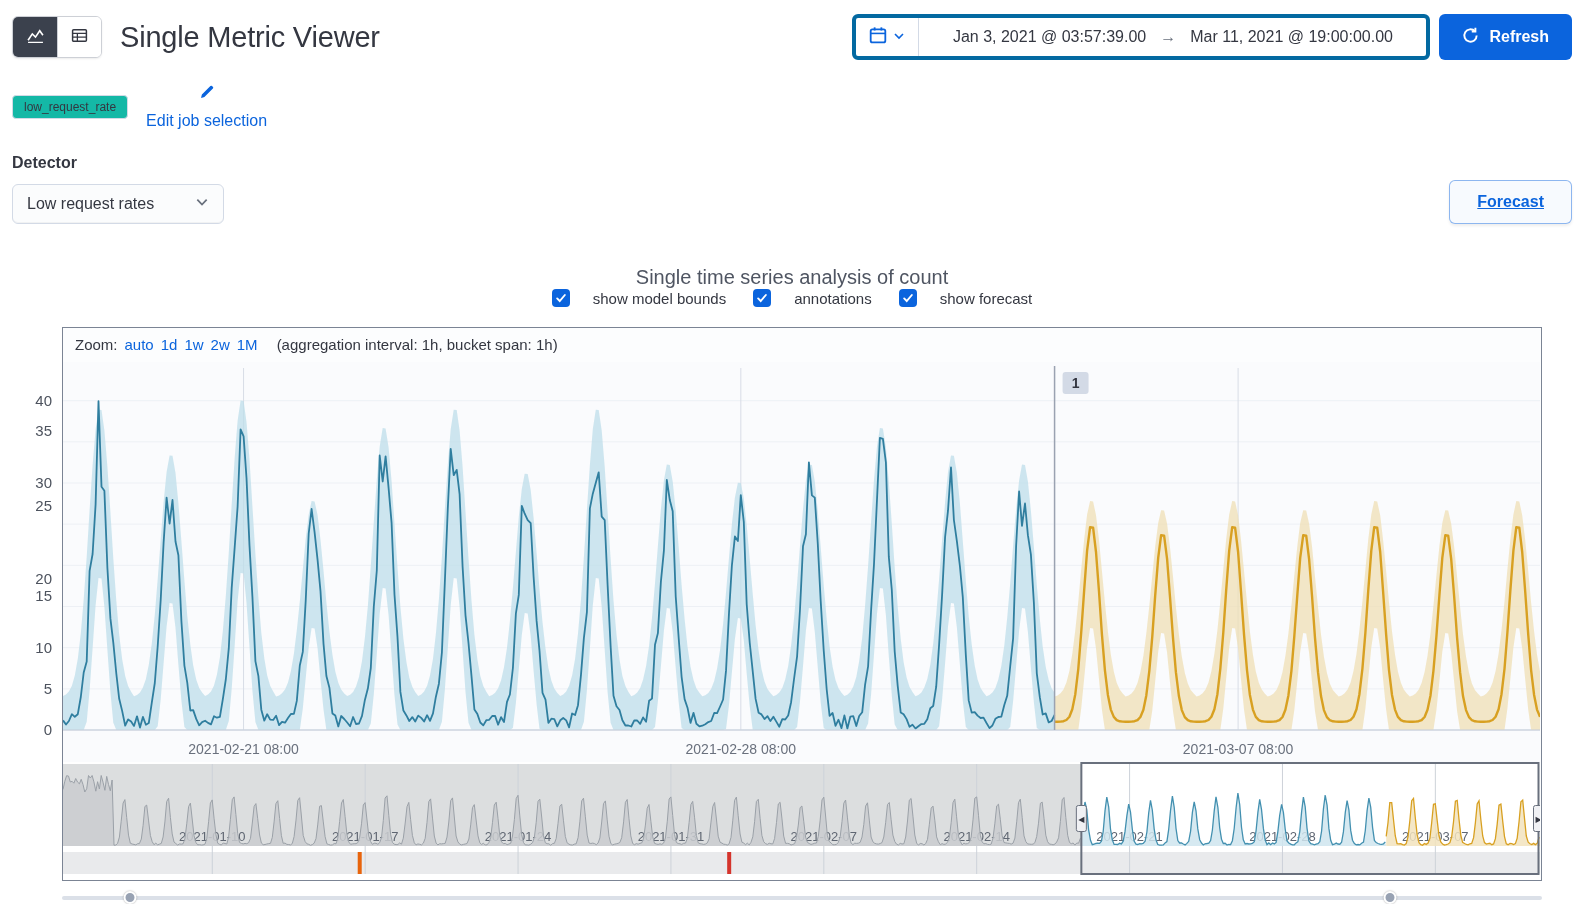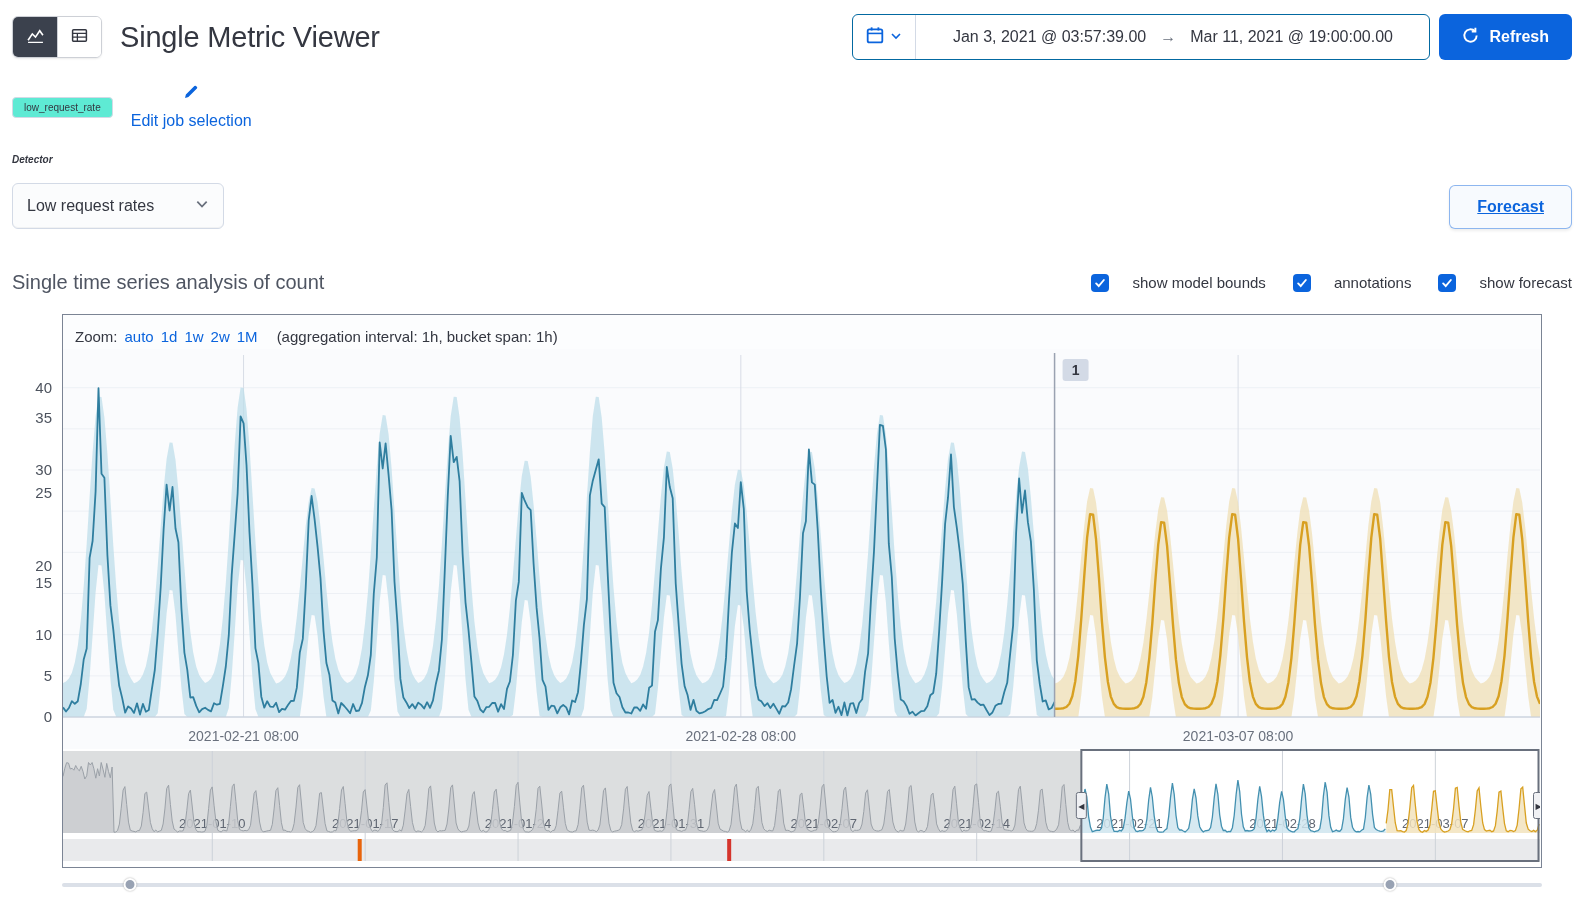--- a/index.html
+++ b/index.html
@@ -17,7 +17,7 @@
   .vt-btn + .vt-btn{border-left:1px solid #cdd0d6;}
   .page-title{font-size:29px;font-weight:500;margin:0;letter-spacing:-.2px;}
   .header-right{display:flex;align-items:center;gap:9px;}
-  .datepicker{display:flex;align-items:center;height:46px;min-width:578px;border:1px solid #0369a1;border-radius:6px;background:#fff;}
+  .datepicker{display:flex;align-items:center;height:46px;min-width:578px;border:4px solid #0369a1;border-radius:6px;background:#fff;}
   .dp-toggle{display:flex;align-items:center;gap:6px;padding:0 13px;height:100%;border-right:1px solid #d3dae6;cursor:pointer;color:var(--accent);}
   .dp-dates{display:flex;align-items:center;gap:14px;flex:1;justify-content:center;font-size:16px;padding:0 20px;cursor:pointer;}
   .dp-arrow{color:#69707d;}

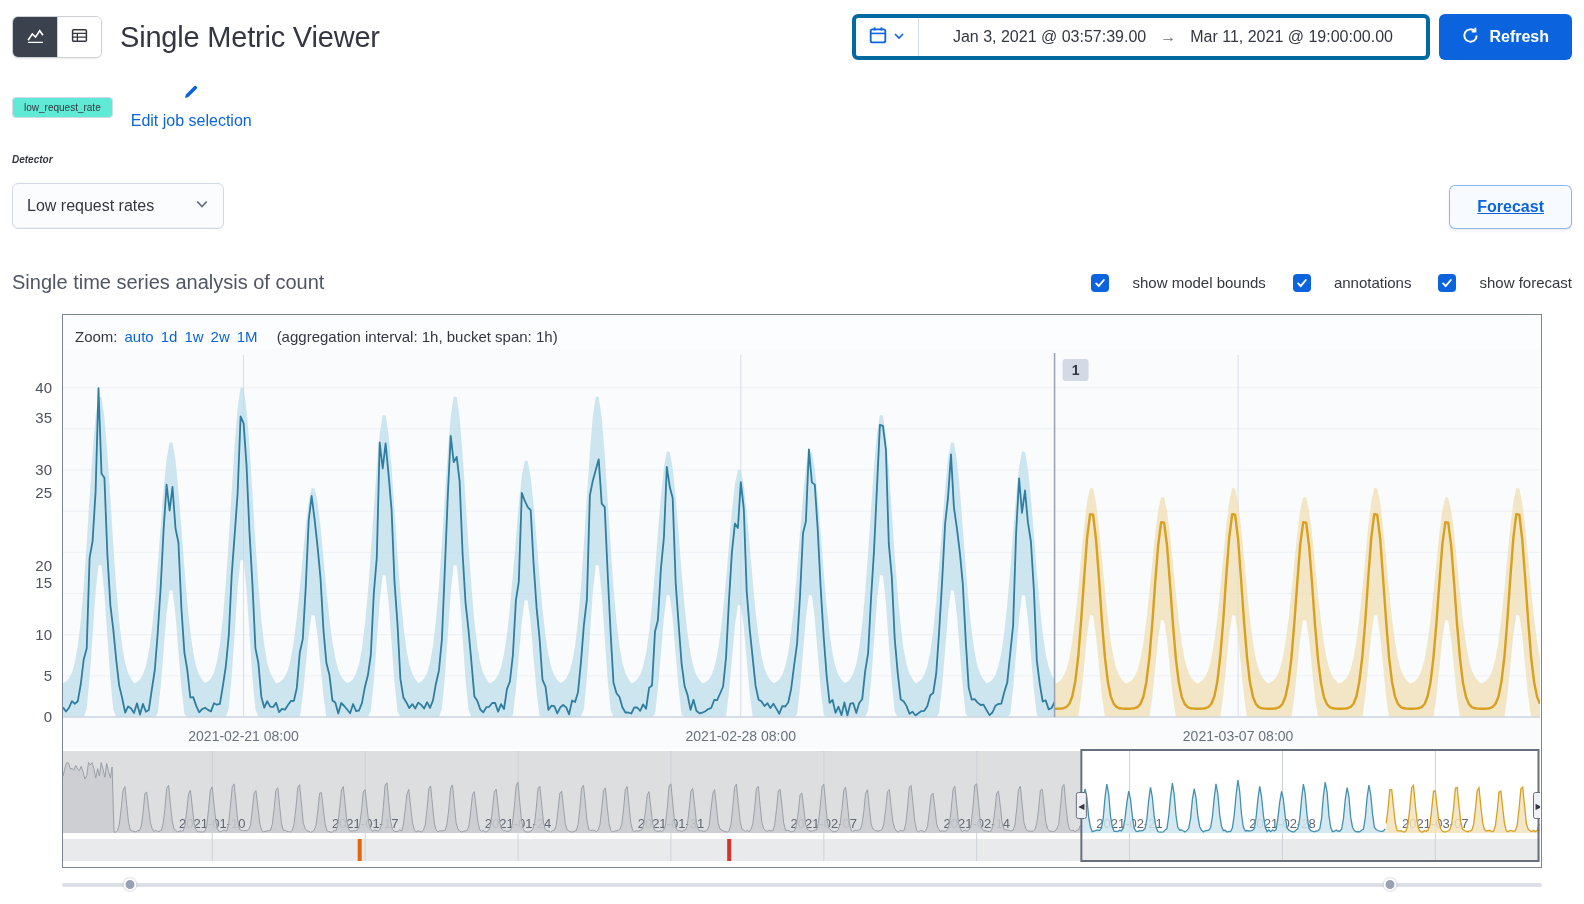--- a/index.html
+++ b/index.html
@@ -26,7 +26,7 @@
 
   
   .job-row{display:flex;align-items:center;gap:18px;margin-top:24px;}
-  .job-badge{border:1px solid #d3dae6;border-radius:4px;padding:4px 11px;font-size:10px;font-weight:500;background:#5eead4;}
+  .job-badge{border:1px solid #d3dae6;border-radius:4px;padding:4px 11px;font-size:12px;font-weight:500;background:#14b8a6;}
   .edit-link{display:flex;align-items:center;gap:8px;color:var(--accent);font-size:16px;cursor:pointer;flex-direction:column;}
 
   

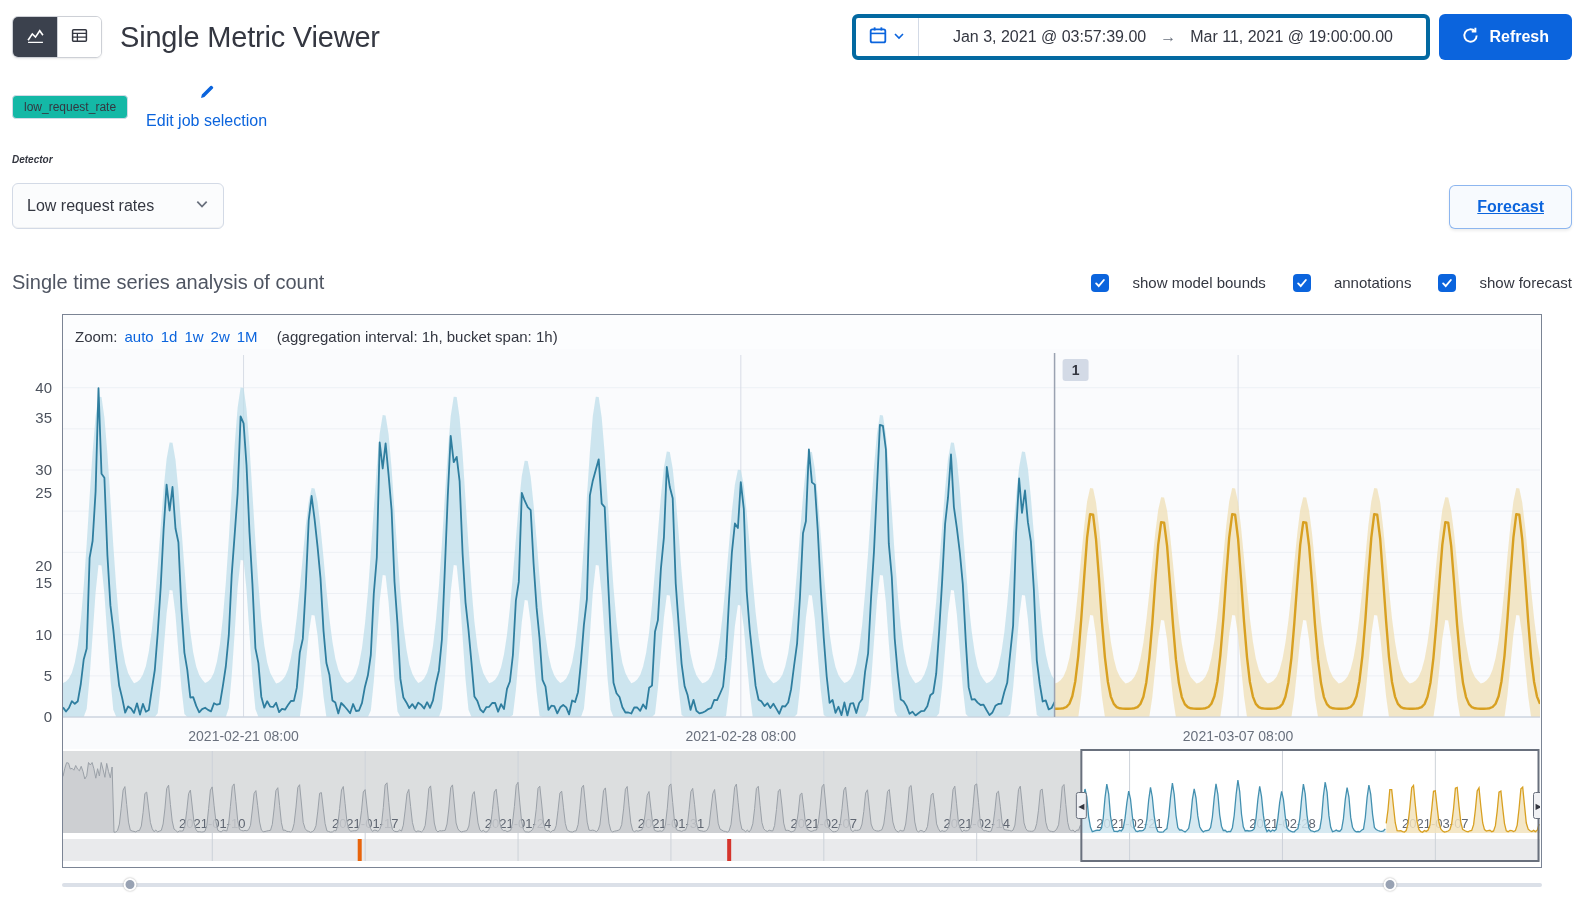--- a/index.html
+++ b/index.html
@@ -31,7 +31,7 @@
 
   
   .detector-row{display:flex;justify-content:space-between;align-items:flex-end;margin-top:24px;}
-  .field-label{font-size:10px;font-weight:700;margin-bottom:18px;font-style:italic;}
+  .field-label{font-size:16px;font-weight:700;margin-bottom:12px;}
   .select-control{display:flex;align-items:center;justify-content:space-between;width:212px;height:46px;padding:0 14px;
        border:1px solid #d3dae6;border-radius:6px;background:#fbfcfd;font-size:16px;cursor:pointer;box-shadow:inset 0 -1px 0 rgba(0,0,0,.04);}
   .forecast-btn{height:44px;padding:0 27px;border:1px solid rgba(11,100,221,.45);border-radius:6px;background:rgba(11,100,221,.03);

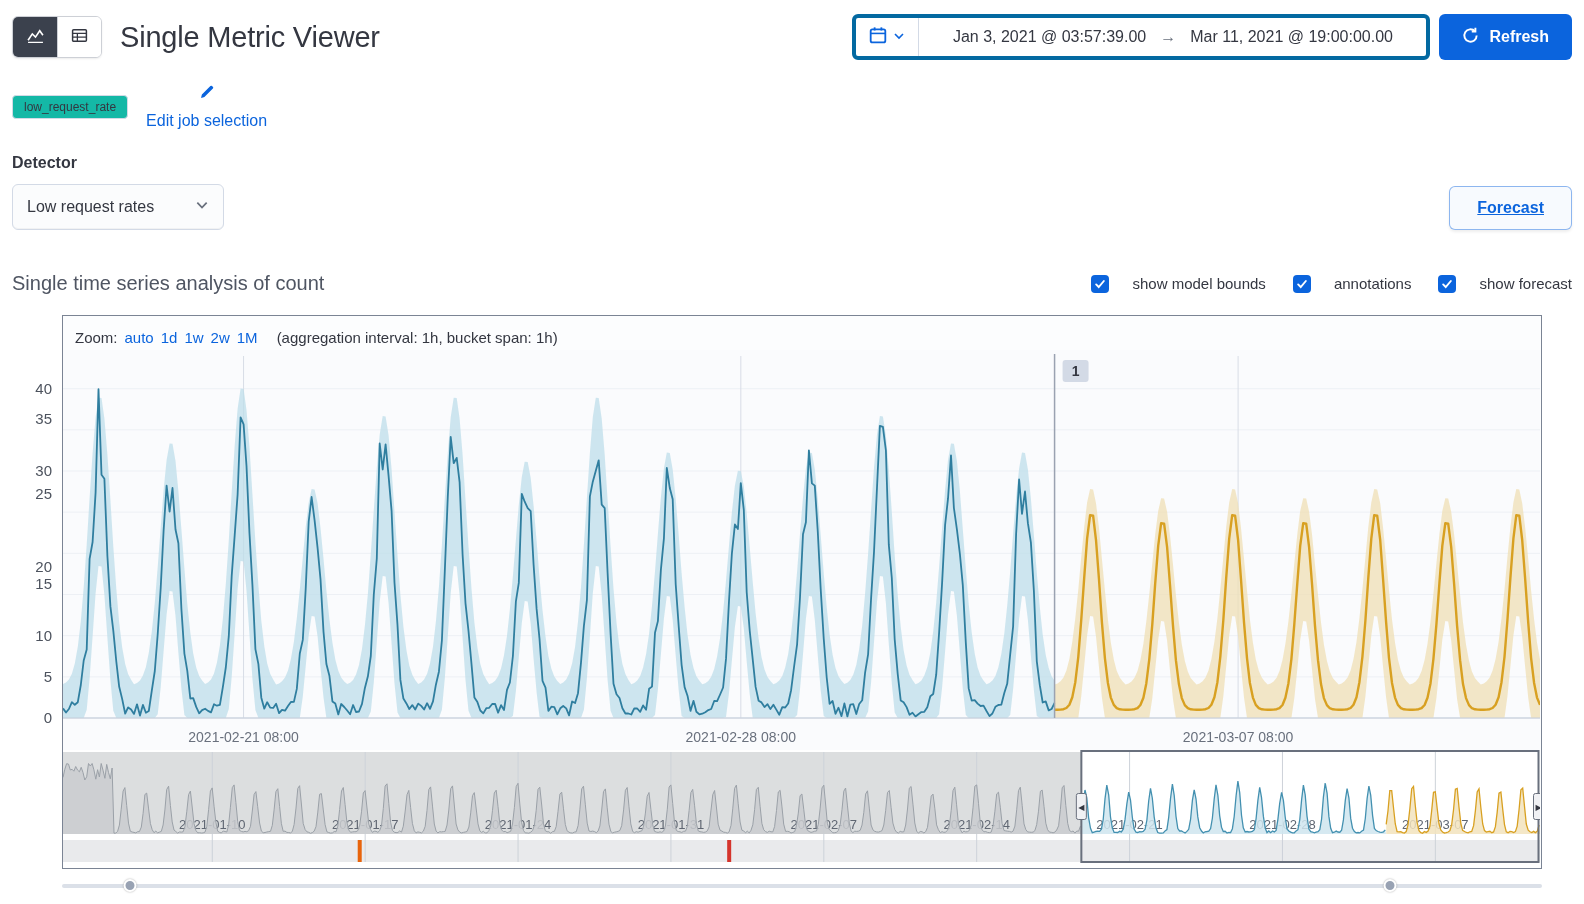--- a/index.html
+++ b/index.html
@@ -32,7 +32,7 @@
   
   .detector-row{display:flex;justify-content:space-between;align-items:flex-end;margin-top:24px;}
   .field-label{font-size:16px;font-weight:700;margin-bottom:12px;}
-  .select-control{display:flex;align-items:center;justify-content:space-between;width:212px;height:46px;padding:0 14px;
+  .select-control{display:flex;align-items:center;justify-content:space-between;width:212px;height:40px;padding:0 14px;
        border:1px solid #d3dae6;border-radius:6px;background:#fbfcfd;font-size:16px;cursor:pointer;box-shadow:inset 0 -1px 0 rgba(0,0,0,.04);}
   .forecast-btn{height:44px;padding:0 27px;border:1px solid rgba(11,100,221,.45);border-radius:6px;background:rgba(11,100,221,.03);
        color:var(--accent);font-size:16px;font-weight:600;text-decoration:underline;cursor:pointer;font-family:inherit;box-shadow:0 2px 3px rgba(0,0,0,.07);}

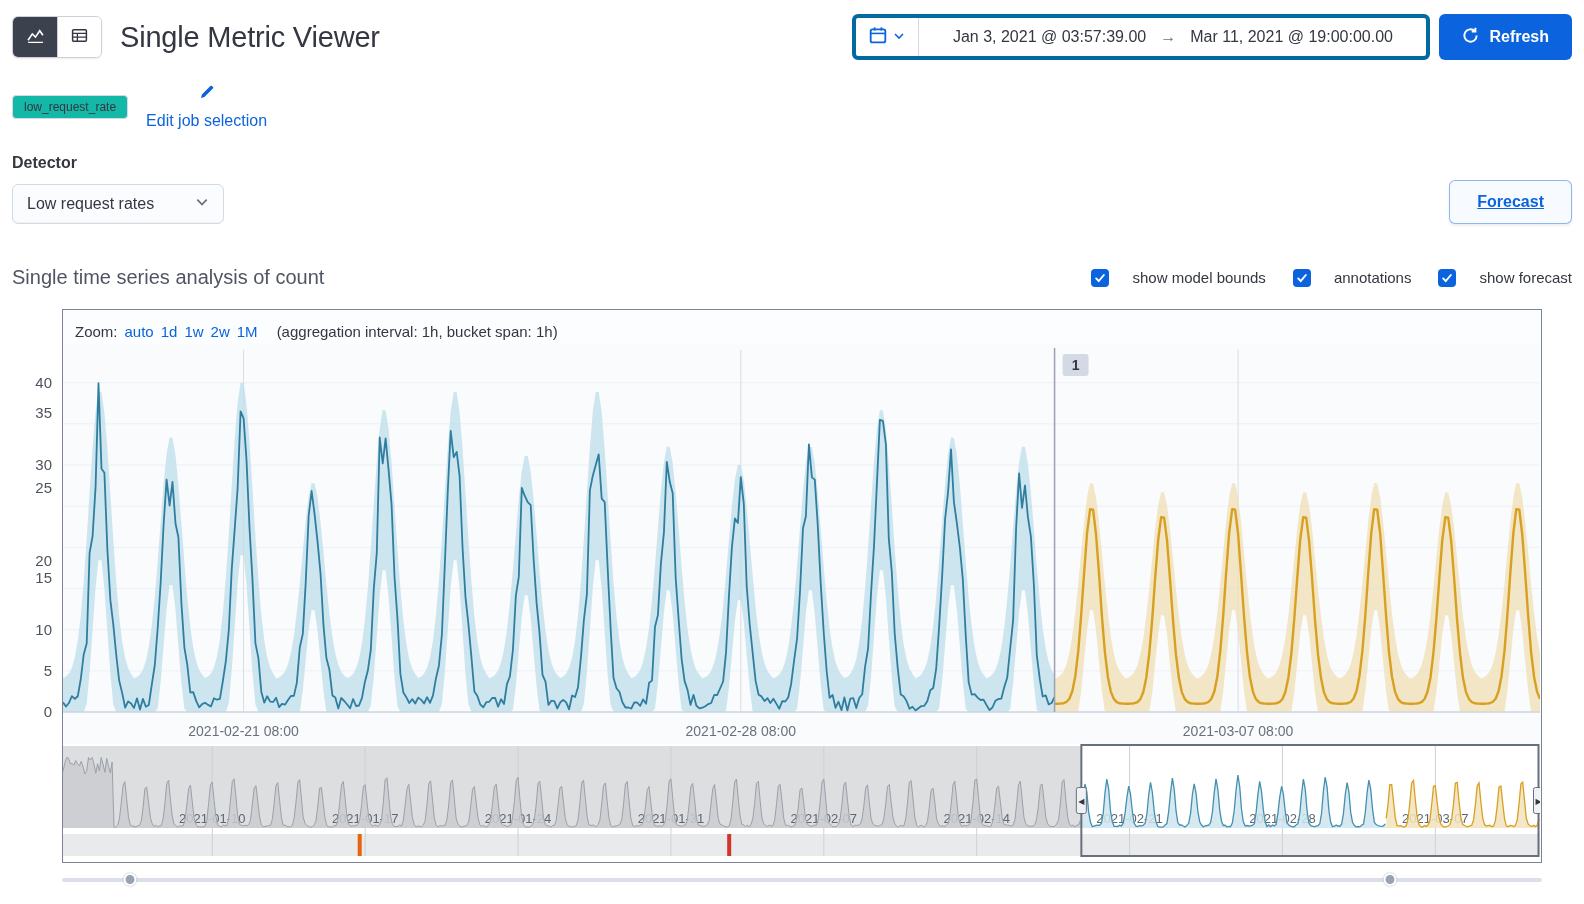--- a/index.html
+++ b/index.html
@@ -38,7 +38,7 @@
        color:var(--accent);font-size:16px;font-weight:600;text-decoration:underline;cursor:pointer;font-family:inherit;box-shadow:0 2px 3px rgba(0,0,0,.07);}
 
   
-  .analysis-row{display:flex;justify-content:space-between;align-items:center;margin-top:42px;}
+  .analysis-row{display:flex;justify-content:space-between;align-items:center;margin-top:42px;flex-direction:column;}
   .analysis-heading{font-size:20px;font-weight:400;color:#4f5562;margin:0;}
   .cb-group{display:flex;gap:27px;}
   .cb-item{display:flex;align-items:center;gap:23px;font-size:15px;cursor:pointer;}

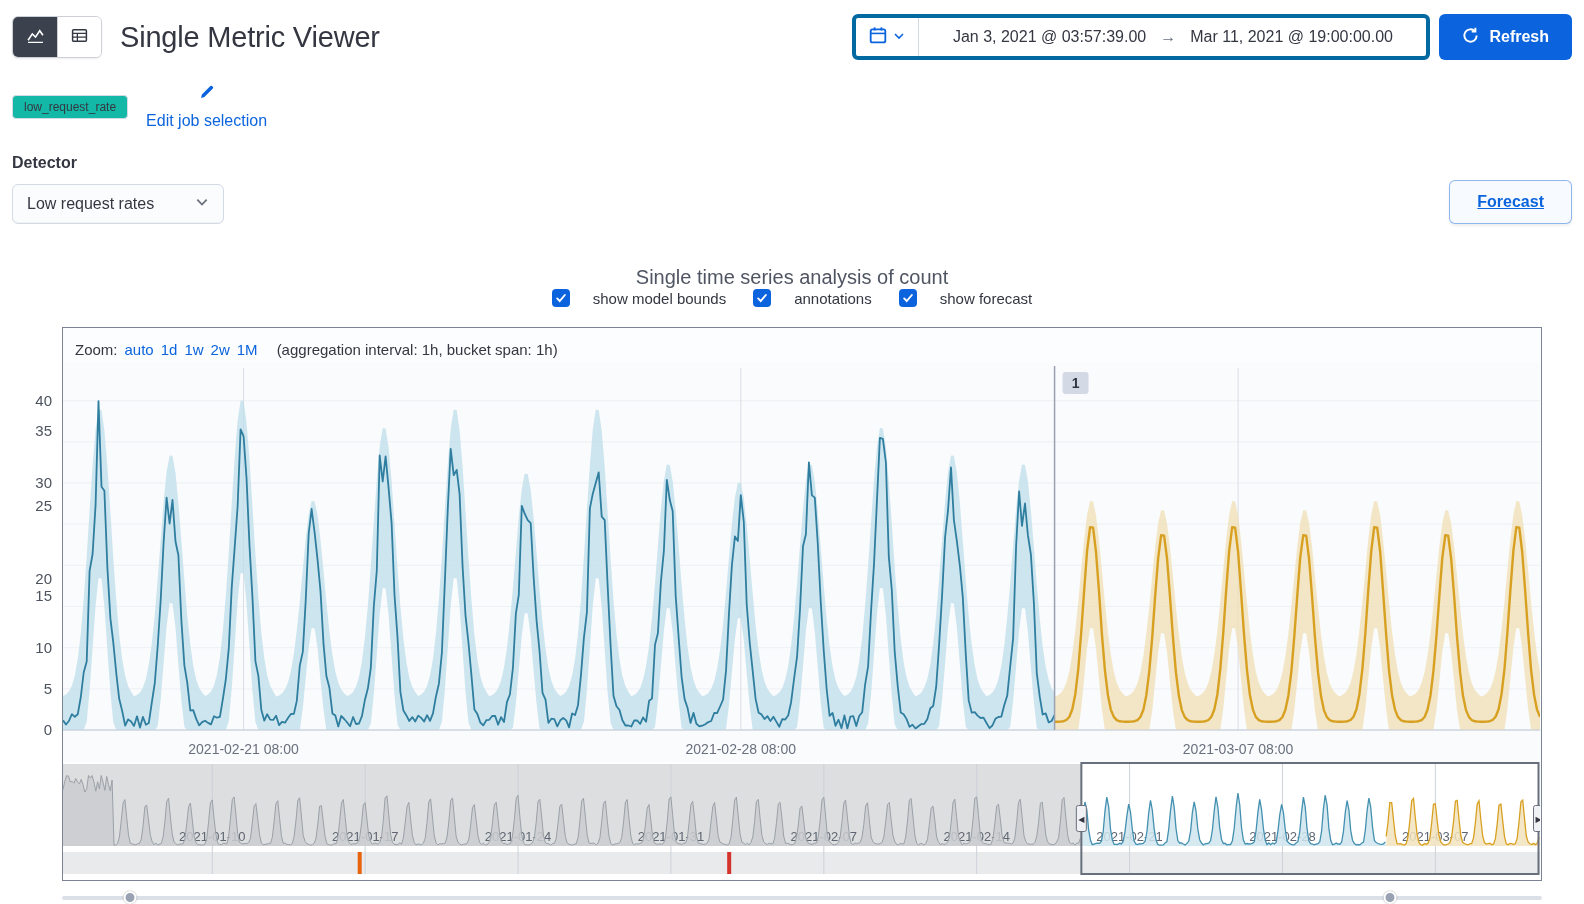--- a/index.html
+++ b/index.html
@@ -47,7 +47,7 @@
   
   .chart-region{position:relative;margin:20px 30px 0 50px;}
   .chart-card{border:1.5px solid #7b8494;background:#fcfdfe;}
-  .zoom-row{display:flex;align-items:center;gap:7px;padding:8px 12px 0;font-size:15px;height:34px;}
+  .zoom-row{display:flex;gap:7px;padding:8px 12px 0;font-size:15px;height:34px;}
   .zoom-label{color:#343741;}
   .zoom-link{color:var(--accent);cursor:pointer;}
   .zoom-note{margin-left:12px;color:#343741;}

